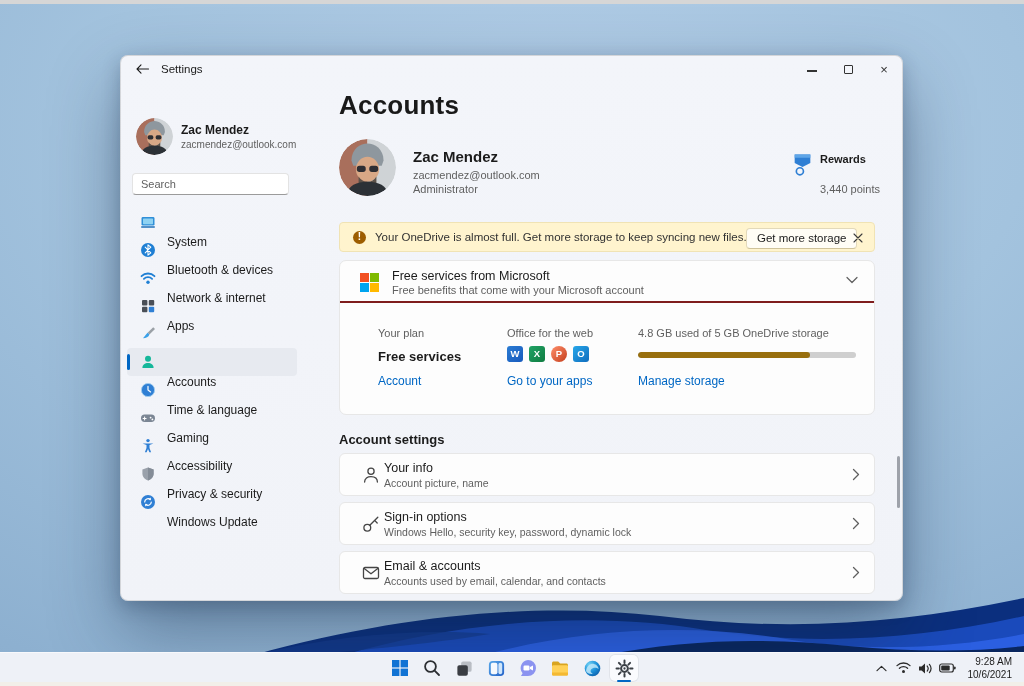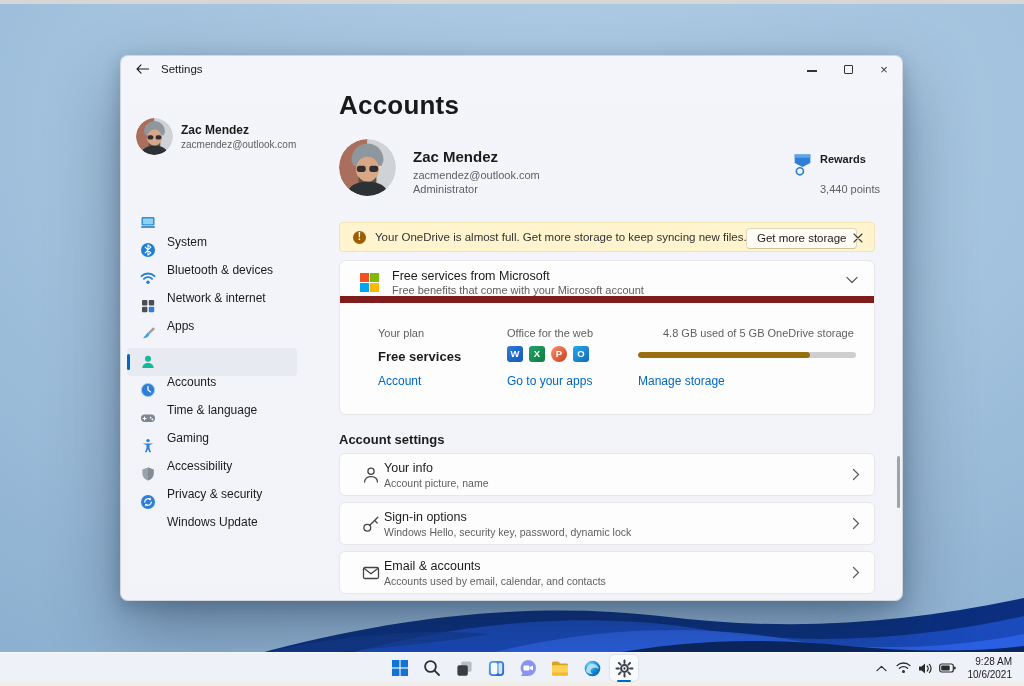--- a/index.html
+++ b/index.html
@@ -175,6 +175,13 @@
         </div>
       </div>
 
+      <div class="search-box">
+        <input type="text" placeholder="Search" style="">
+        <svg width="11" height="11" viewBox="0 0 12 12">
+          <circle cx="5" cy="5" r="3.6" stroke="#5f5f5f" stroke-width="1.1" fill="none"></circle>
+          <path d="M7.8 7.8 L11 11" stroke="#5f5f5f" stroke-width="1.1" stroke-linecap="round"></path>
+        </svg>
+      </div>
 
       <div class="nav">
         <div class="nav-item">

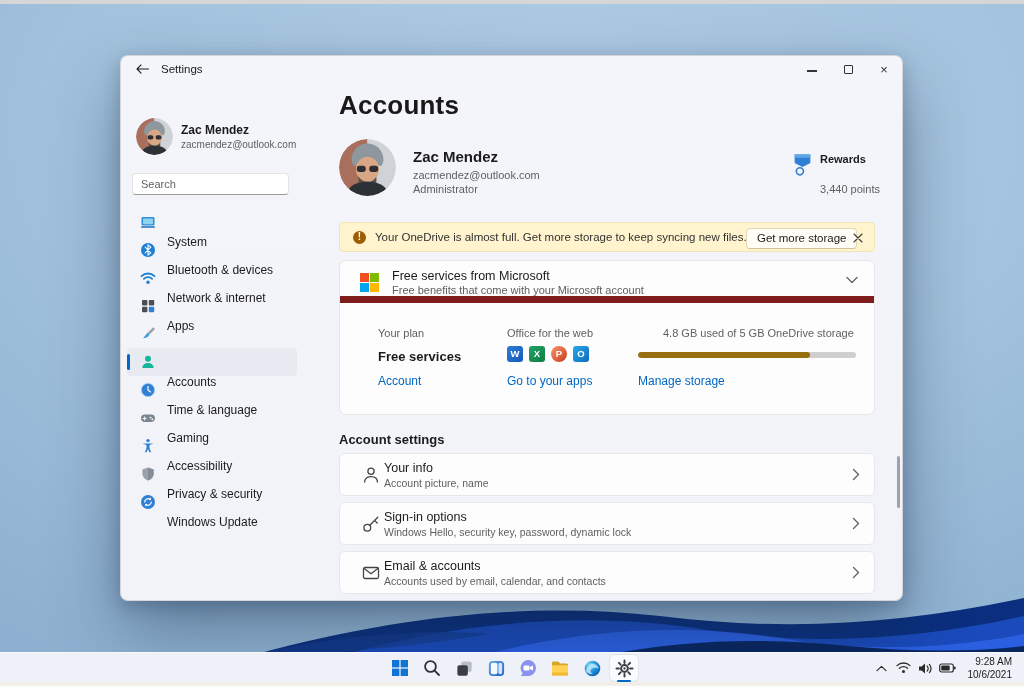--- a/index.html
+++ b/index.html
@@ -74,7 +74,7 @@
 
   .card { position:absolute; left:18px; top:178px; width:536px; height:155px; background:#fdfdfd;
     border:1px solid #e7e7e7; border-radius:7px; }
-  .card-header { position:relative; height:42px; border-bottom:7px solid #7f1d1d; cursor:pointer; }
+  .card-header { position:relative; height:42px; border-bottom:2px solid #7f1d1d; cursor:pointer; }
   .ms-logo { position:absolute; left:20px; top:12px; width:19px; height:19px; display:grid; grid-template-columns:9px 9px; grid-gap:1px; }
   .ms-logo span { width:9px; height:9px; display:block; }
   .card-title { position:absolute; left:52px; top:8px; font-size:12.5px; color:#1b1b1b; }

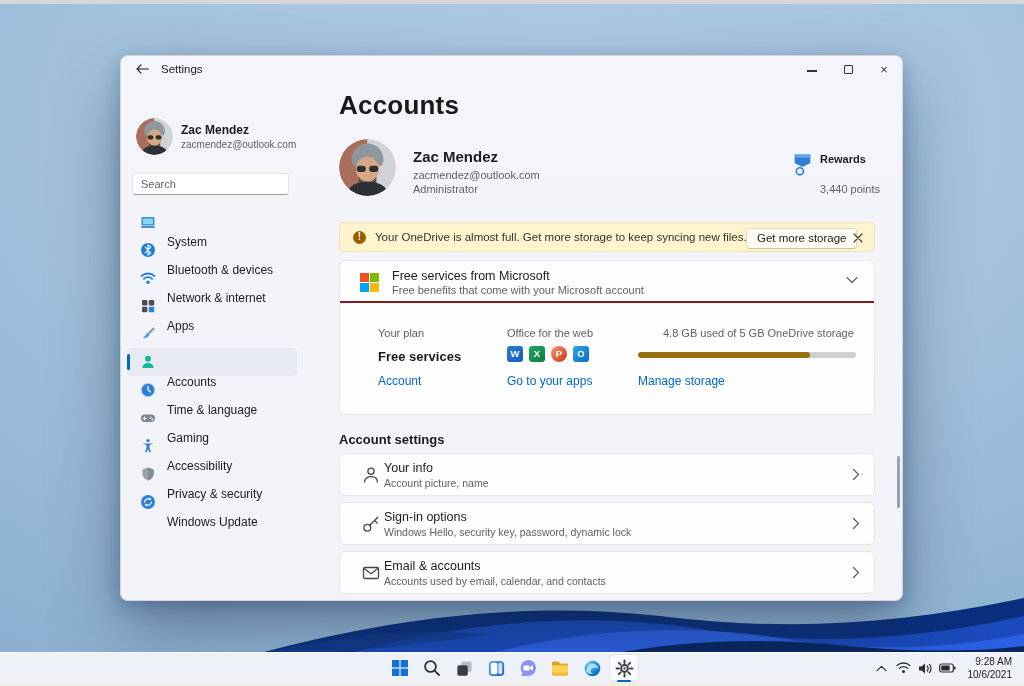--- a/index.html
+++ b/index.html
@@ -364,7 +364,7 @@
 
         <div class="col-label" style="left:38px; top:66px;">Your plan</div>
         <div class="col-label" style="left:167px; top:66px;">Office for the web</div>
-        <div class="col-label" style="left:298px; top:66px;margin-left:25px;">4.8 GB used of 5 GB OneDrive storage</div>
+        <div class="col-label" style="left:298px; top:66px;">4.8 GB used of 5 GB OneDrive storage</div>
 
         <div class="plan-value">Free services</div>
 

